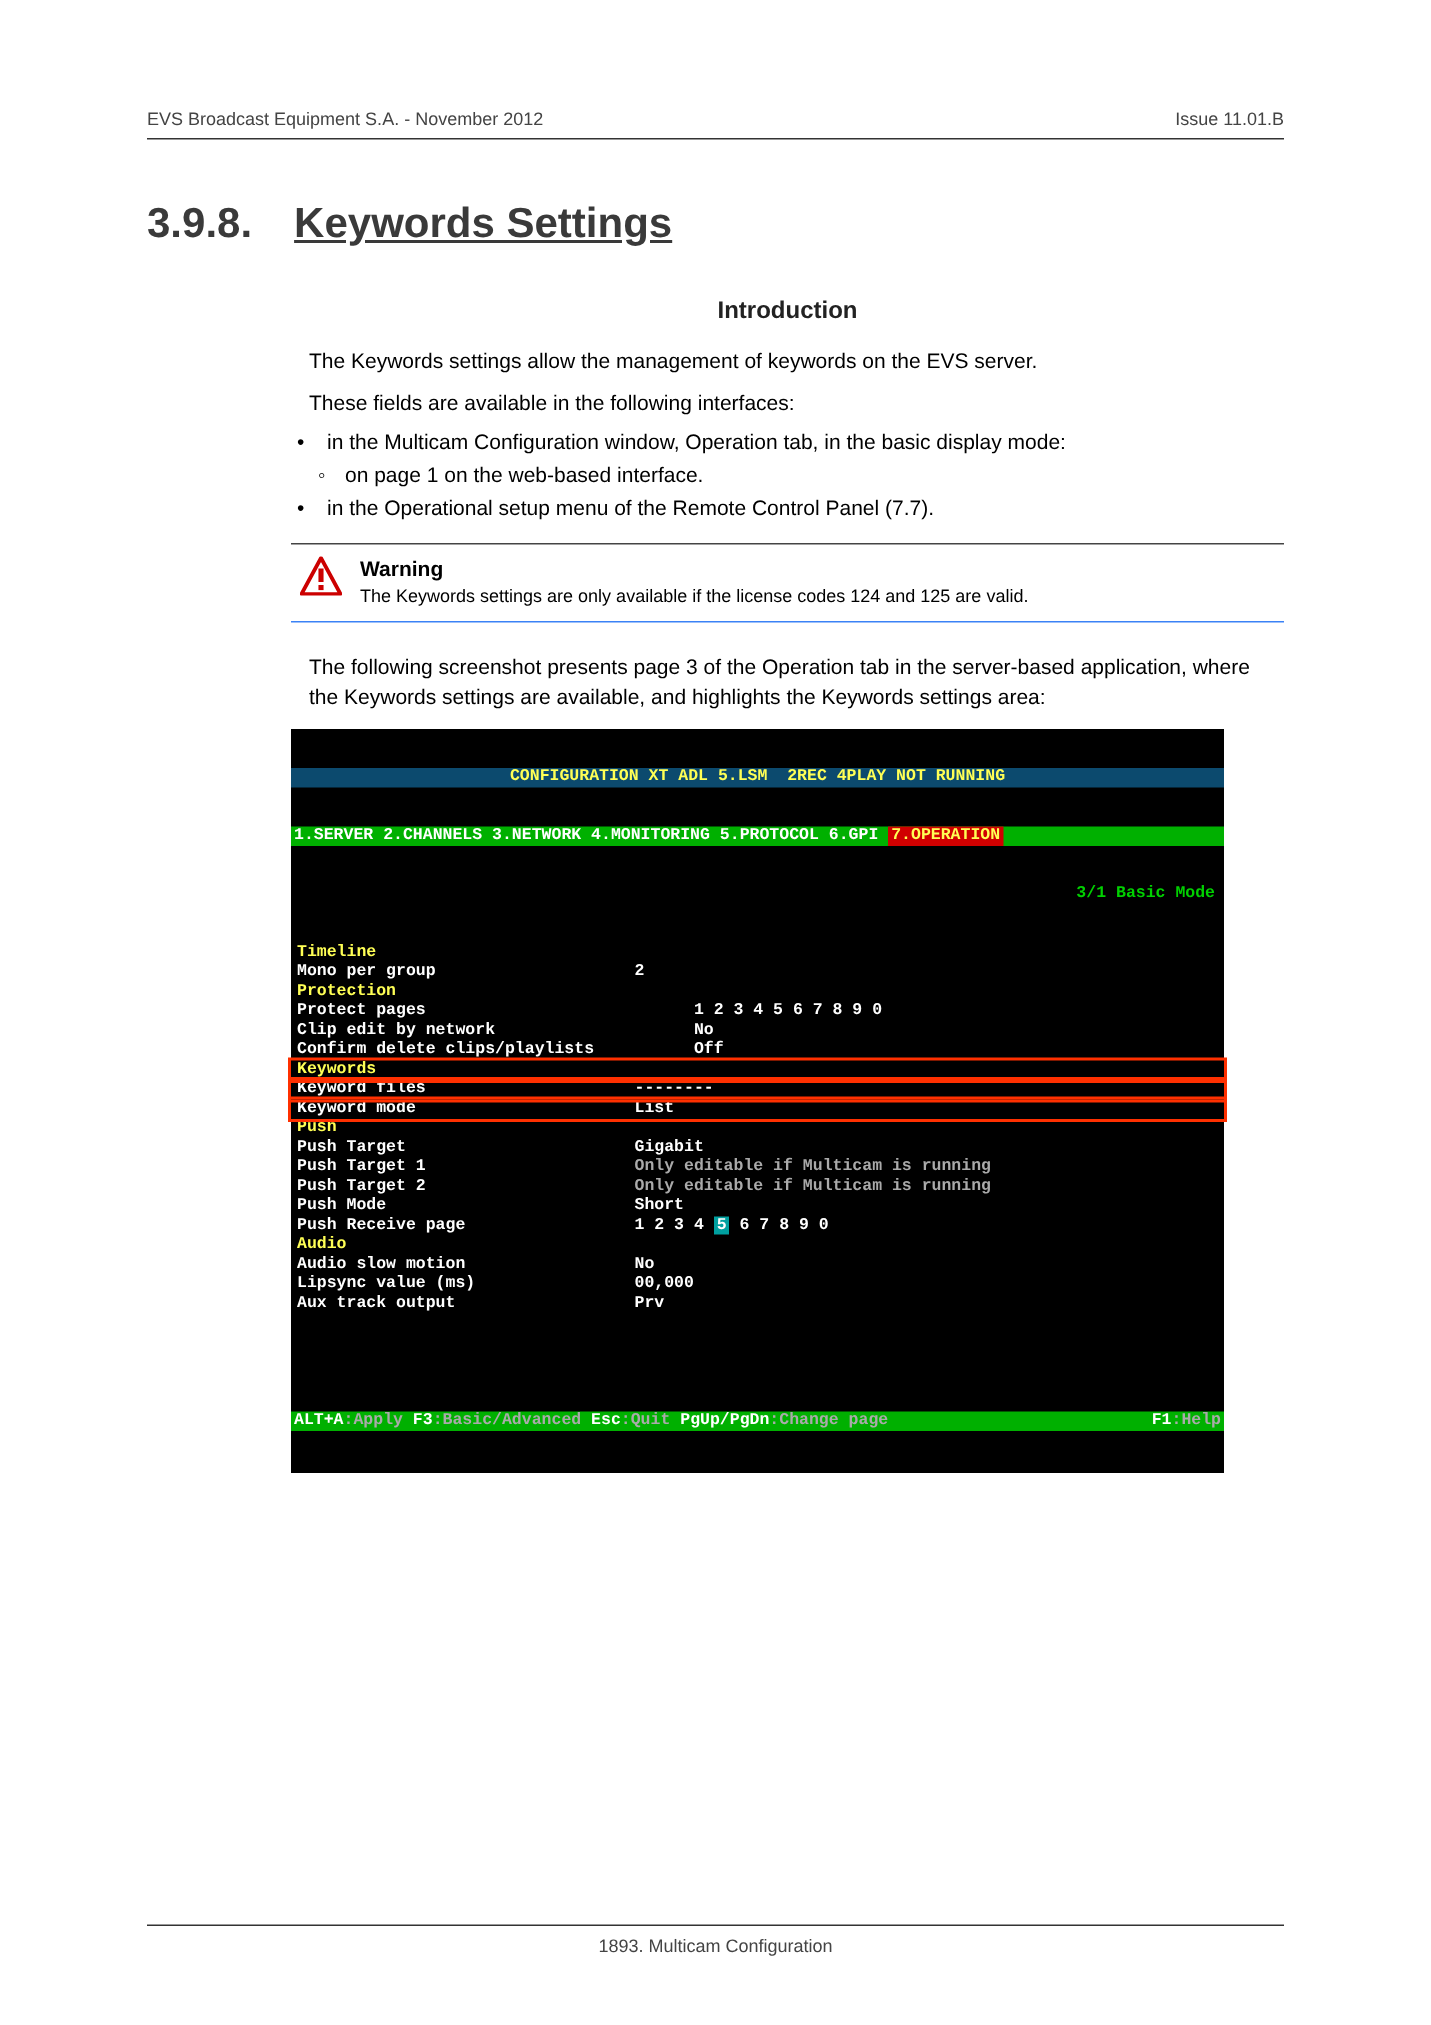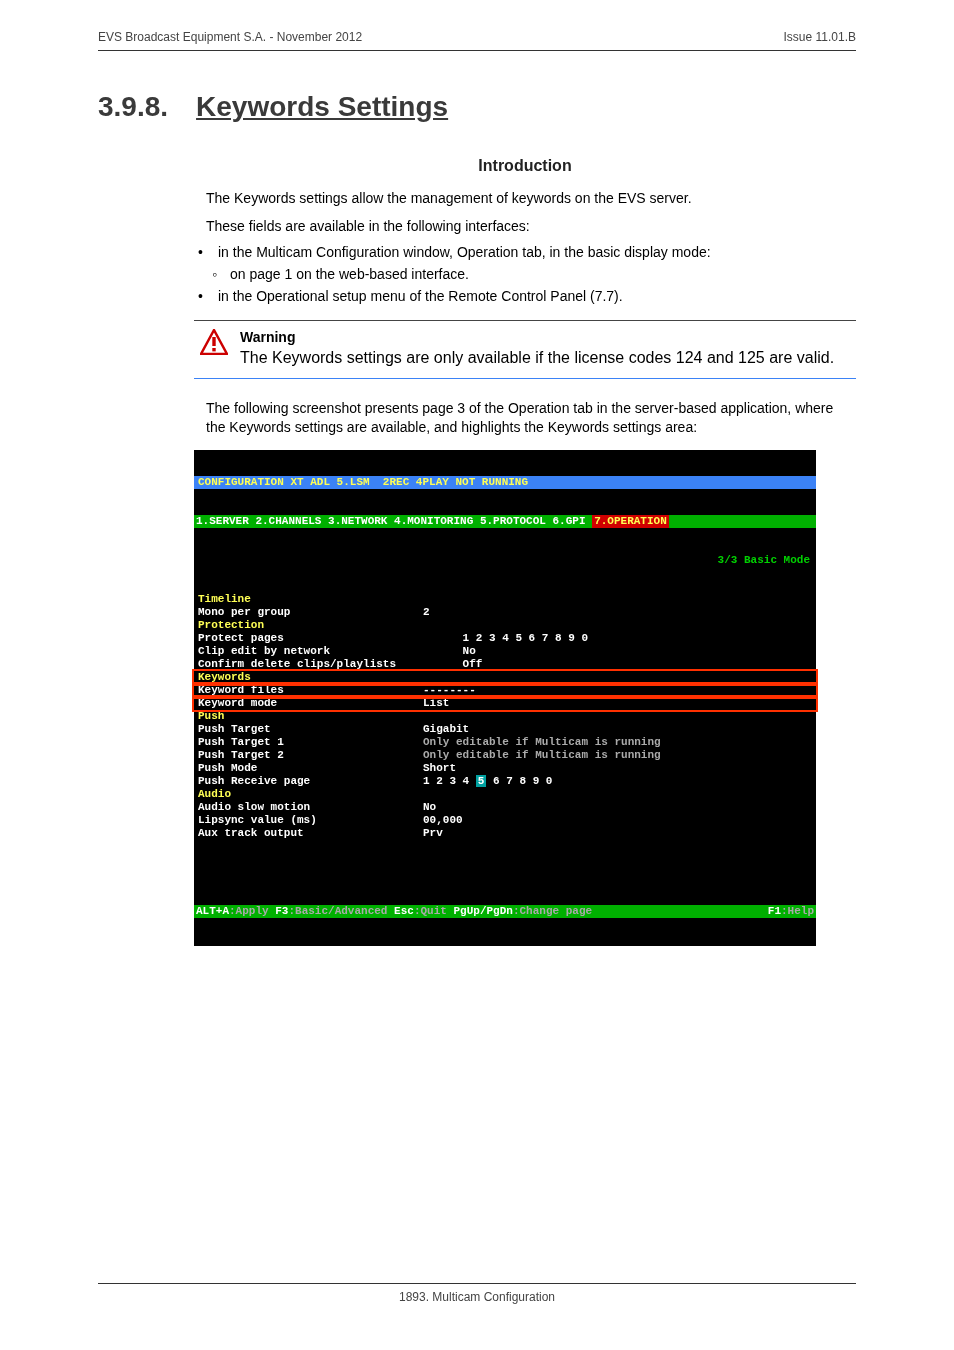--- a/index.html
+++ b/index.html
@@ -13,7 +13,7 @@
     width: 954px;
     height: 1350px;
     box-sizing: border-box;
-    padding: 30px 98px 40px 98px;
+    padding: 72px 98px 40px 98px;
     position: relative;
   }
   .hdr-row {

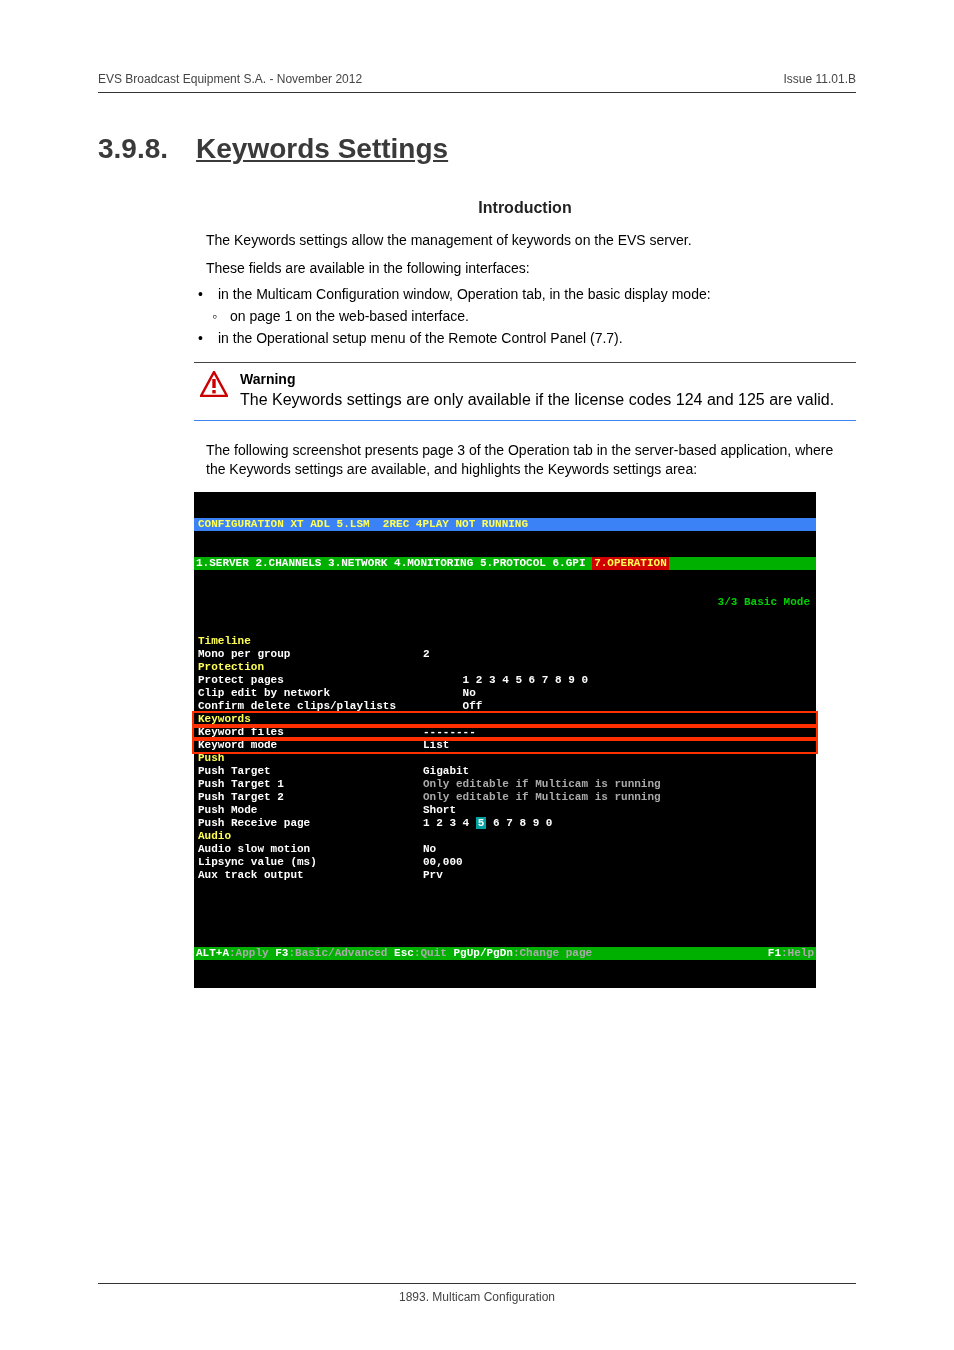--- a/index.html
+++ b/index.html
@@ -107,7 +107,7 @@
     margin-bottom: 2px;
   }
   .warn-text {
-    font-size: 16px;
+    font-size: 12px;
     line-height: 1.4;
   }
   

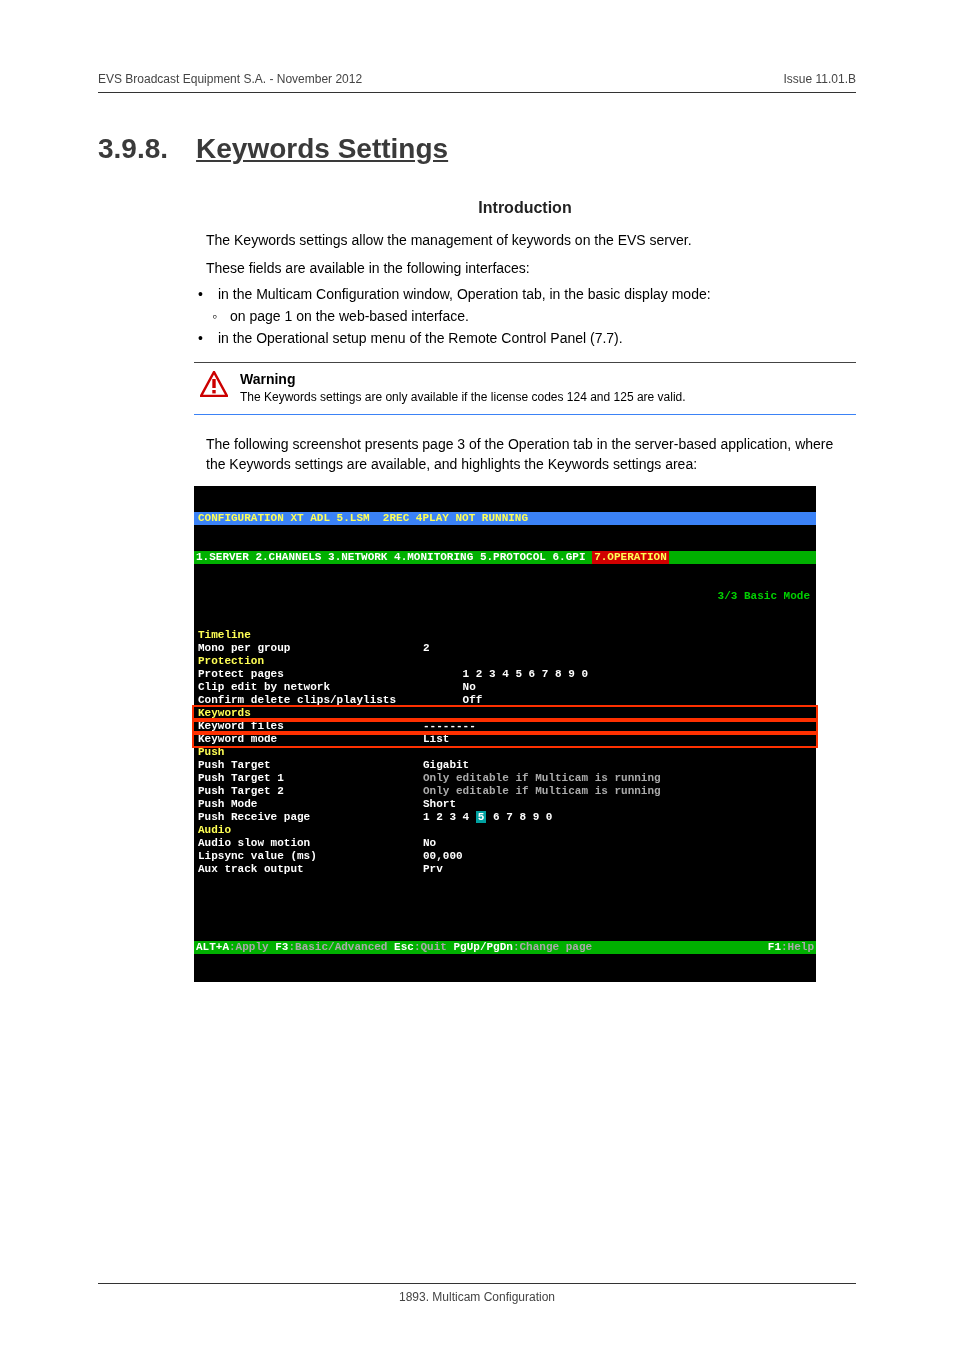--- a/index.html
+++ b/index.html
@@ -126,8 +126,9 @@
   }
   .term-line { height: 13px; padding: 0 4px; }
   .term-top {
-    background: #3b82f6;
+    background: #0c4a6e;
     color: #ffff55;
+    text-align: center;
   }
   .term-tabs {
     background: #00b000;

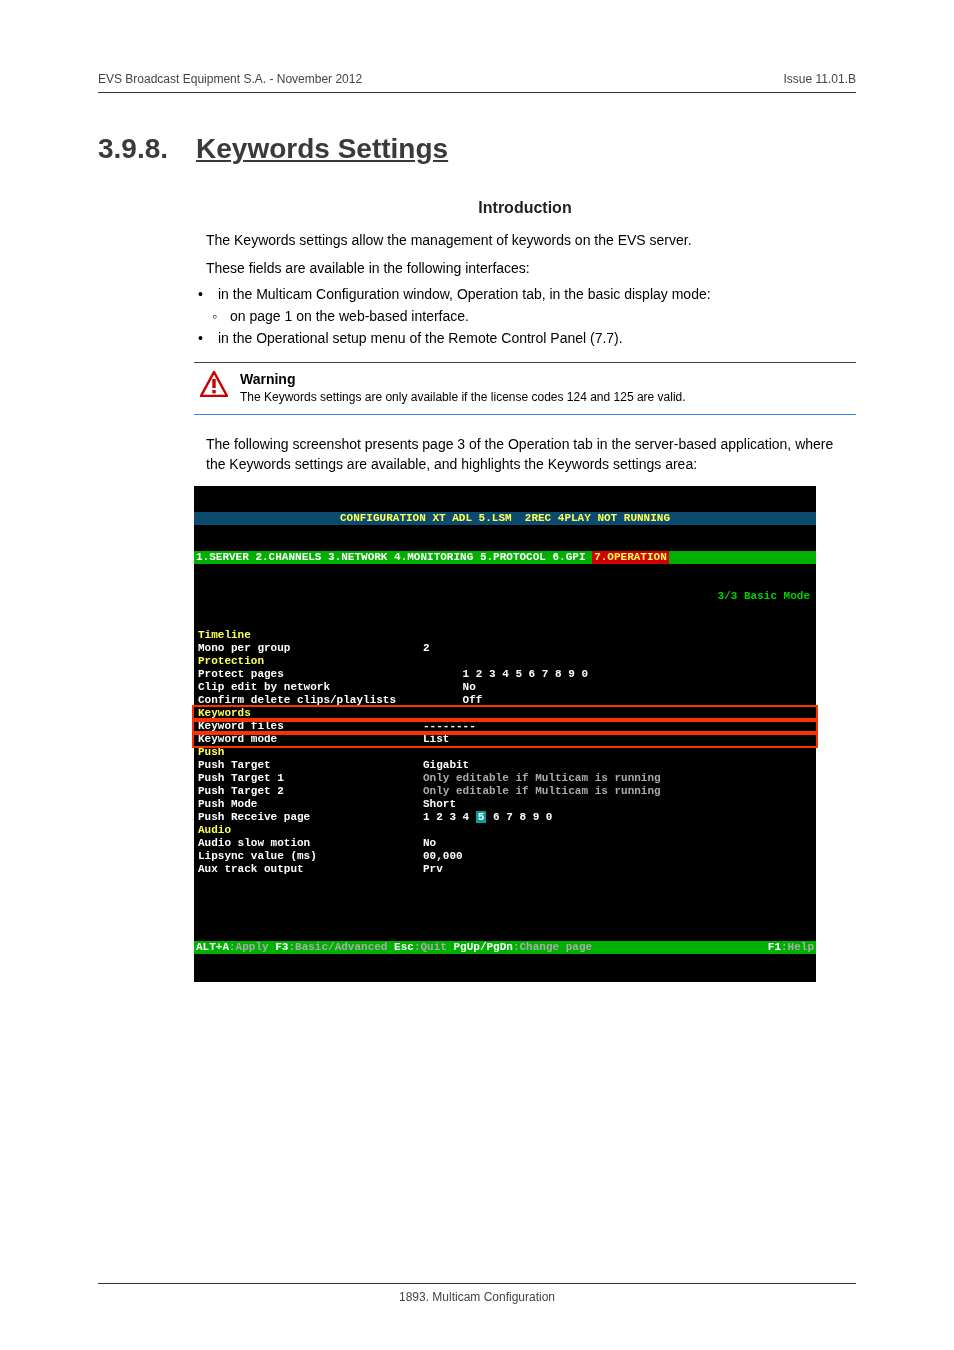--- a/index.html
+++ b/index.html
@@ -225,7 +225,7 @@
     <div class="term">
       <div class="term-line term-top">CONFIGURATION XT ADL 5.LSM  2REC 4PLAY NOT RUNNING</div>
       <div class="term-line term-tabs" id="term-tabs"><span>1.SERVER </span><span>2.CHANNELS </span><span>3.NETWORK </span><span>4.MONITORING </span><span>5.PROTOCOL </span><span>6.GPI </span><span class="tab-active">7.OPERATION</span></div>
-      <div class="term-line term-mode">3/3 Basic Mode</div>
+      <div class="term-line term-mode">3/1 Basic Mode</div>
       <div id="term-body"><div class="term-line row"><span class="sec-head">Timeline</span></div><div class="term-line row"><span class="lbl">Mono per group</span><span class="val">2</span></div><div class="term-line row"><span class="sec-head">Protection</span></div><div class="term-line row"><span class="lbl">Protect pages</span><span class="val">      1 2 3 4 5 6 7 8 9 0</span></div><div class="term-line row"><span class="lbl">Clip edit by network</span><span class="val">      No</span></div><div class="term-line row"><span class="lbl">Confirm delete clips/playlists</span><span class="val">      Off</span></div><div class="term-line row highlight-box"><span class="sec-head">Keywords</span></div><div class="term-line row highlight-box"><span class="lbl">Keyword files</span><span class="val">--------</span></div><div class="term-line row highlight-box"><span class="lbl">Keyword mode</span><span class="val">List</span></div><div class="term-line row"><span class="sec-head">Push</span></div><div class="term-line row"><span class="lbl">Push Target</span><span class="val">Gigabit</span></div><div class="term-line row"><span class="lbl">Push Target 1</span><span class="val dim">Only editable if Multicam is running</span></div><div class="term-line row"><span class="lbl">Push Target 2</span><span class="val dim">Only editable if Multicam is running</span></div><div class="term-line row"><span class="lbl">Push Mode</span><span class="val">Short</span></div><div class="term-line row"><span class="lbl">Push Receive page</span><span class="val">1 2 3 4 <span class="sel">5</span> 6 7 8 9 0</span></div><div class="term-line row"><span class="sec-head">Audio</span></div><div class="term-line row"><span class="lbl">Audio slow motion</span><span class="val">No</span></div><div class="term-line row"><span class="lbl">Lipsync value (ms)</span><span class="val">00,000</span></div><div class="term-line row"><span class="lbl">Aux track output</span><span class="val">Prv</span></div></div>
       <div class="term-line"></div>
       <div class="term-line term-bot" id="term-bot"><span class="k">ALT+A</span><span>:Apply </span><span class="k">F3</span><span>:Basic/Advanced </span><span class="k">Esc</span><span>:Quit </span><span class="k">PgUp/PgDn</span><span>:Change page</span><span class="spacer"></span><span class="k">F1</span><span>:Help</span></div>

